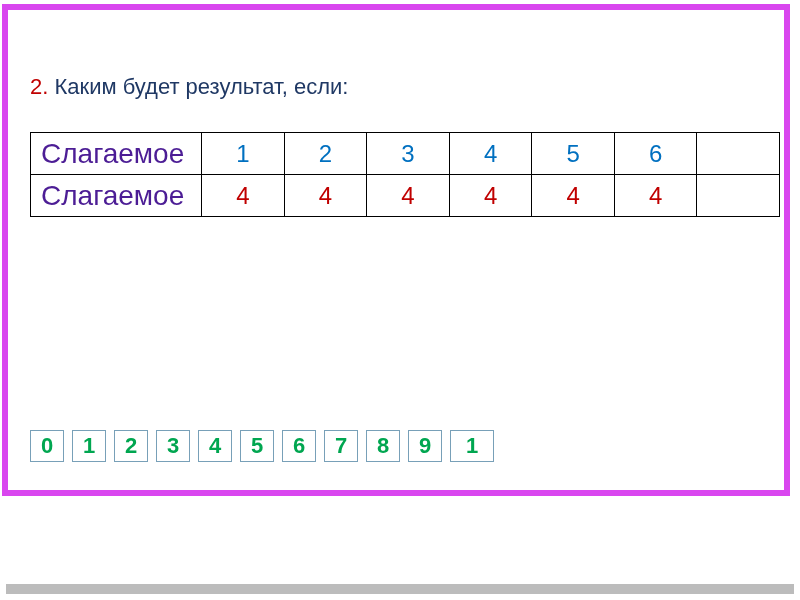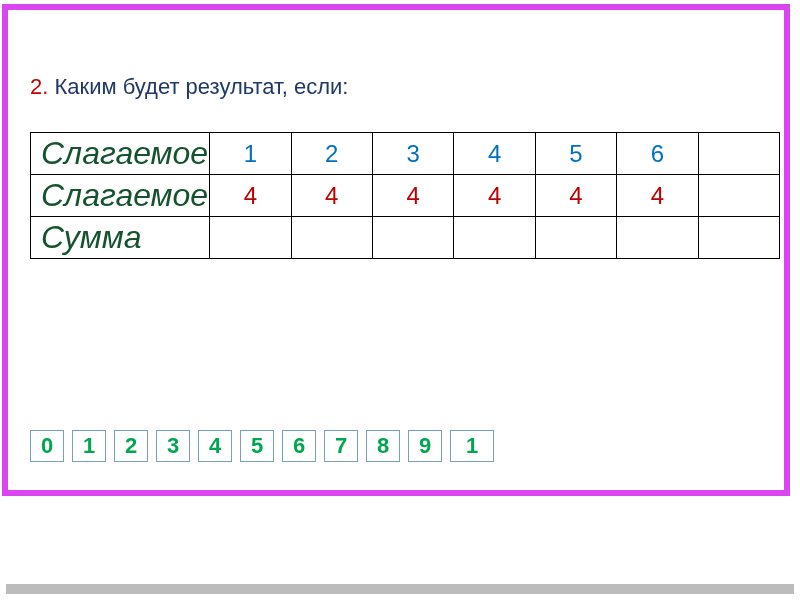--- a/index.html
+++ b/index.html
@@ -55,9 +55,8 @@
     width: 170px;
     text-align: left;
     padding-left: 10px;
-    color: #14532d;
-    font-size: 32px;
-    font-style: italic;
+    color: #4c1d95;
+    font-size: 28px;
   }
   .addition-table .data-cell { width: 82px; }
   .row1 .data-cell { color: #0070c0; }

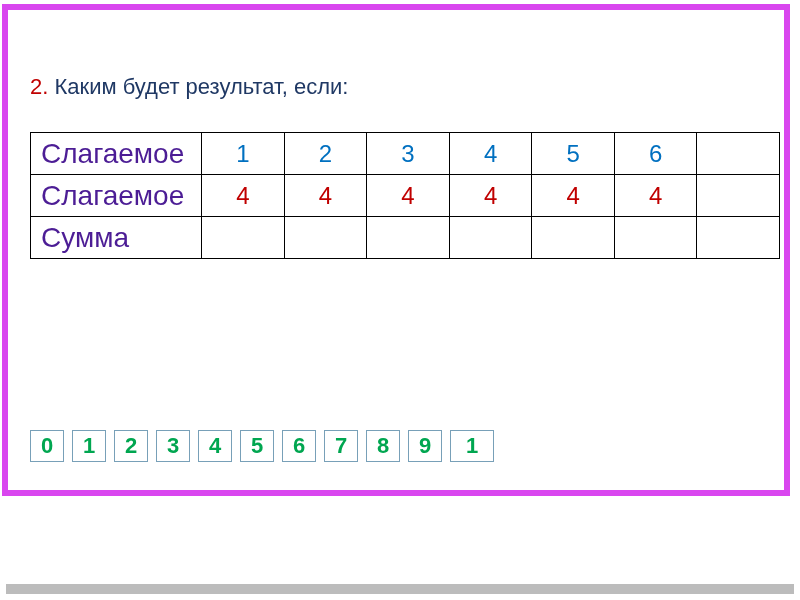--- a/index.html
+++ b/index.html
@@ -114,16 +114,6 @@
       <td class="data-cell">4</td>
       <td class="data-cell"></td>
     </tr>
-    <tr class="row3">
-      <td class="label-cell">Сумма</td>
-      <td class="data-cell"></td>
-      <td class="data-cell"></td>
-      <td class="data-cell"></td>
-      <td class="data-cell"></td>
-      <td class="data-cell"></td>
-      <td class="data-cell"></td>
-      <td class="data-cell"></td>
-    </tr>
   </tbody>
     </table>
 

